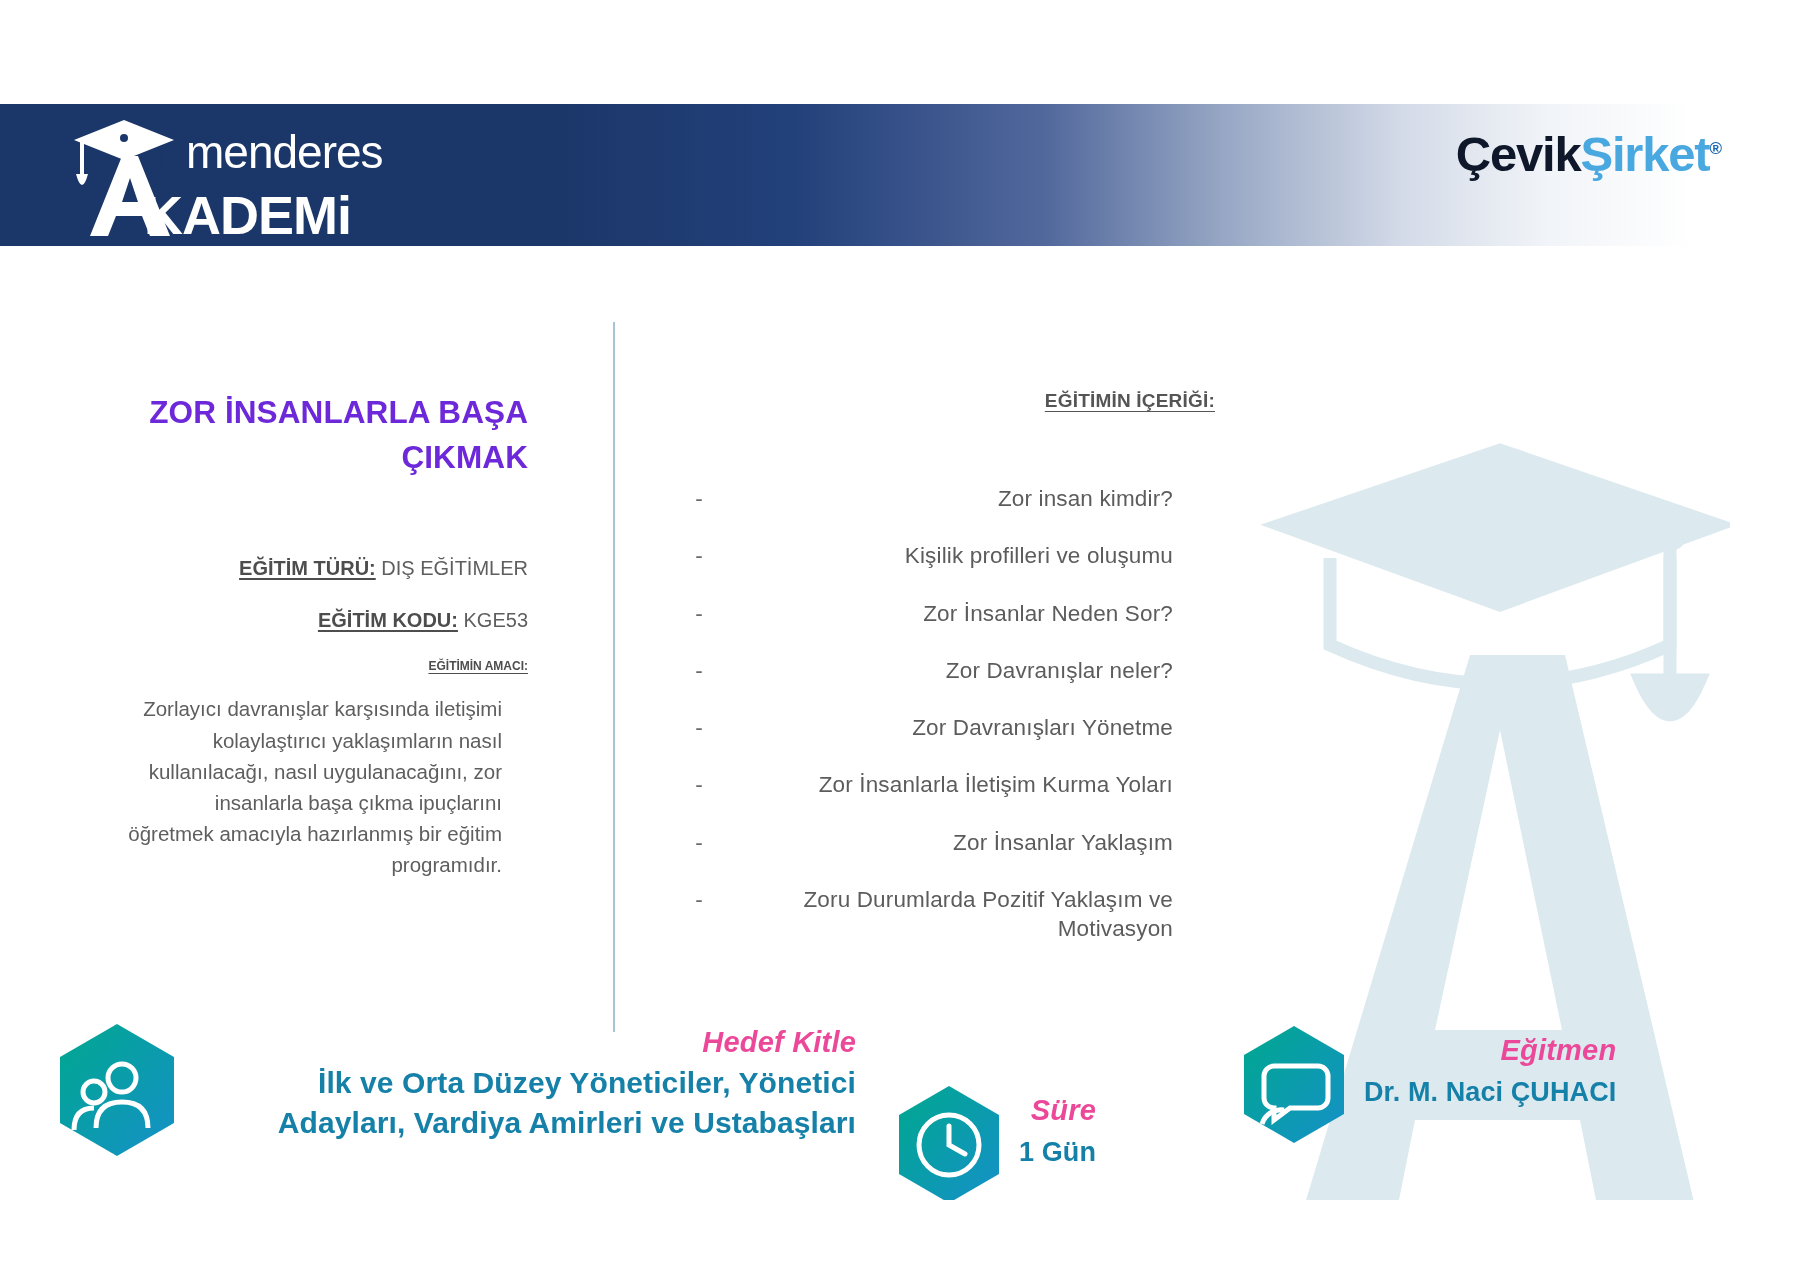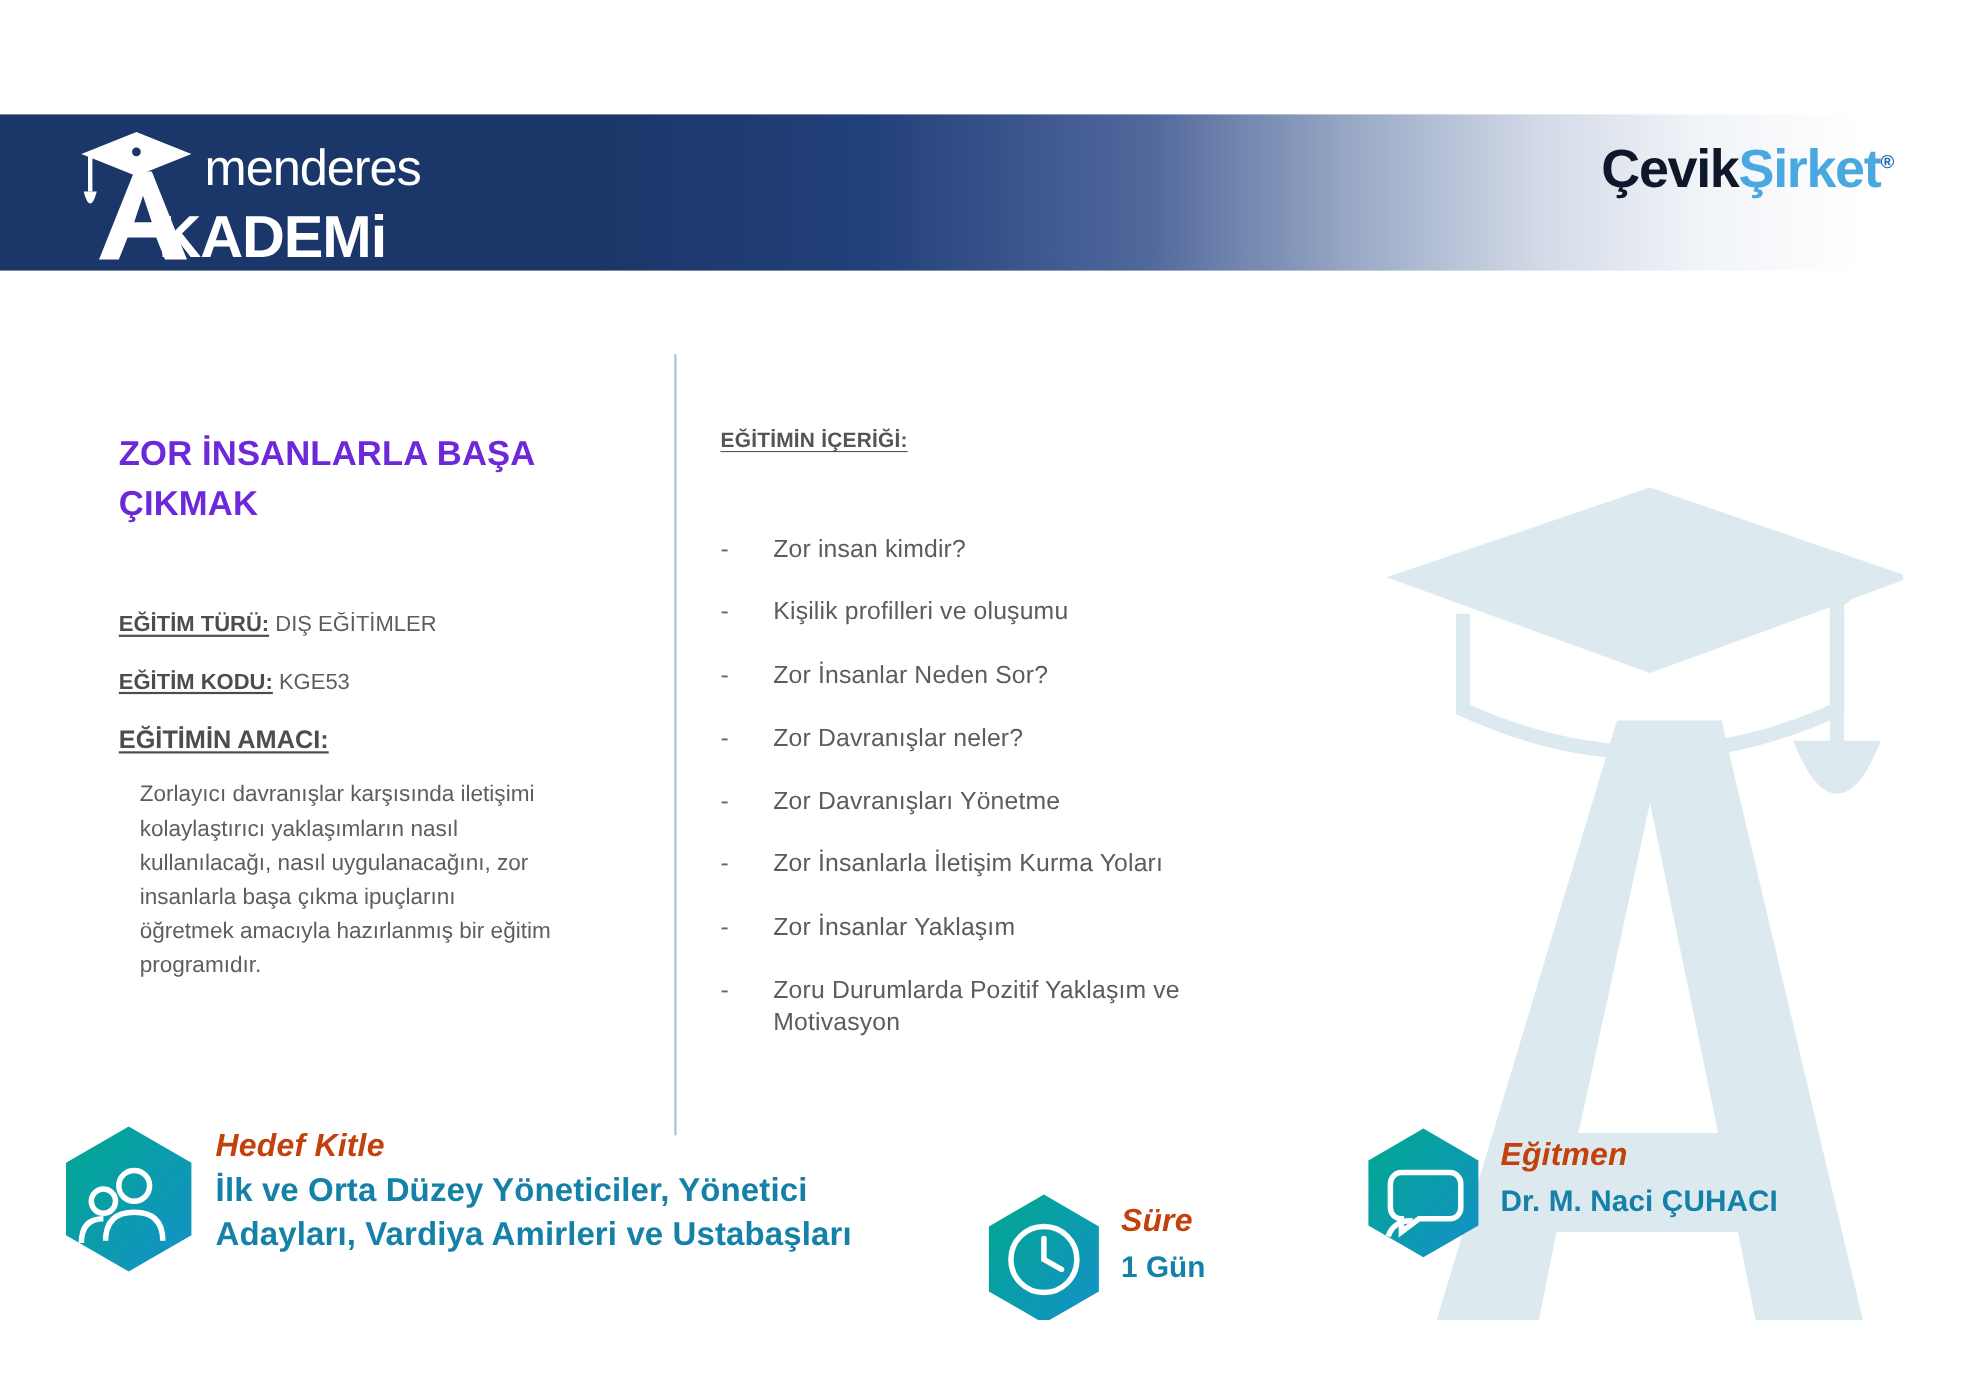--- a/index.html
+++ b/index.html
@@ -14,6 +14,7 @@
     width: 1800px; height: 1200px;
     background: #ffffff;
     overflow: hidden;
+    text-align: right;
   }
 
   

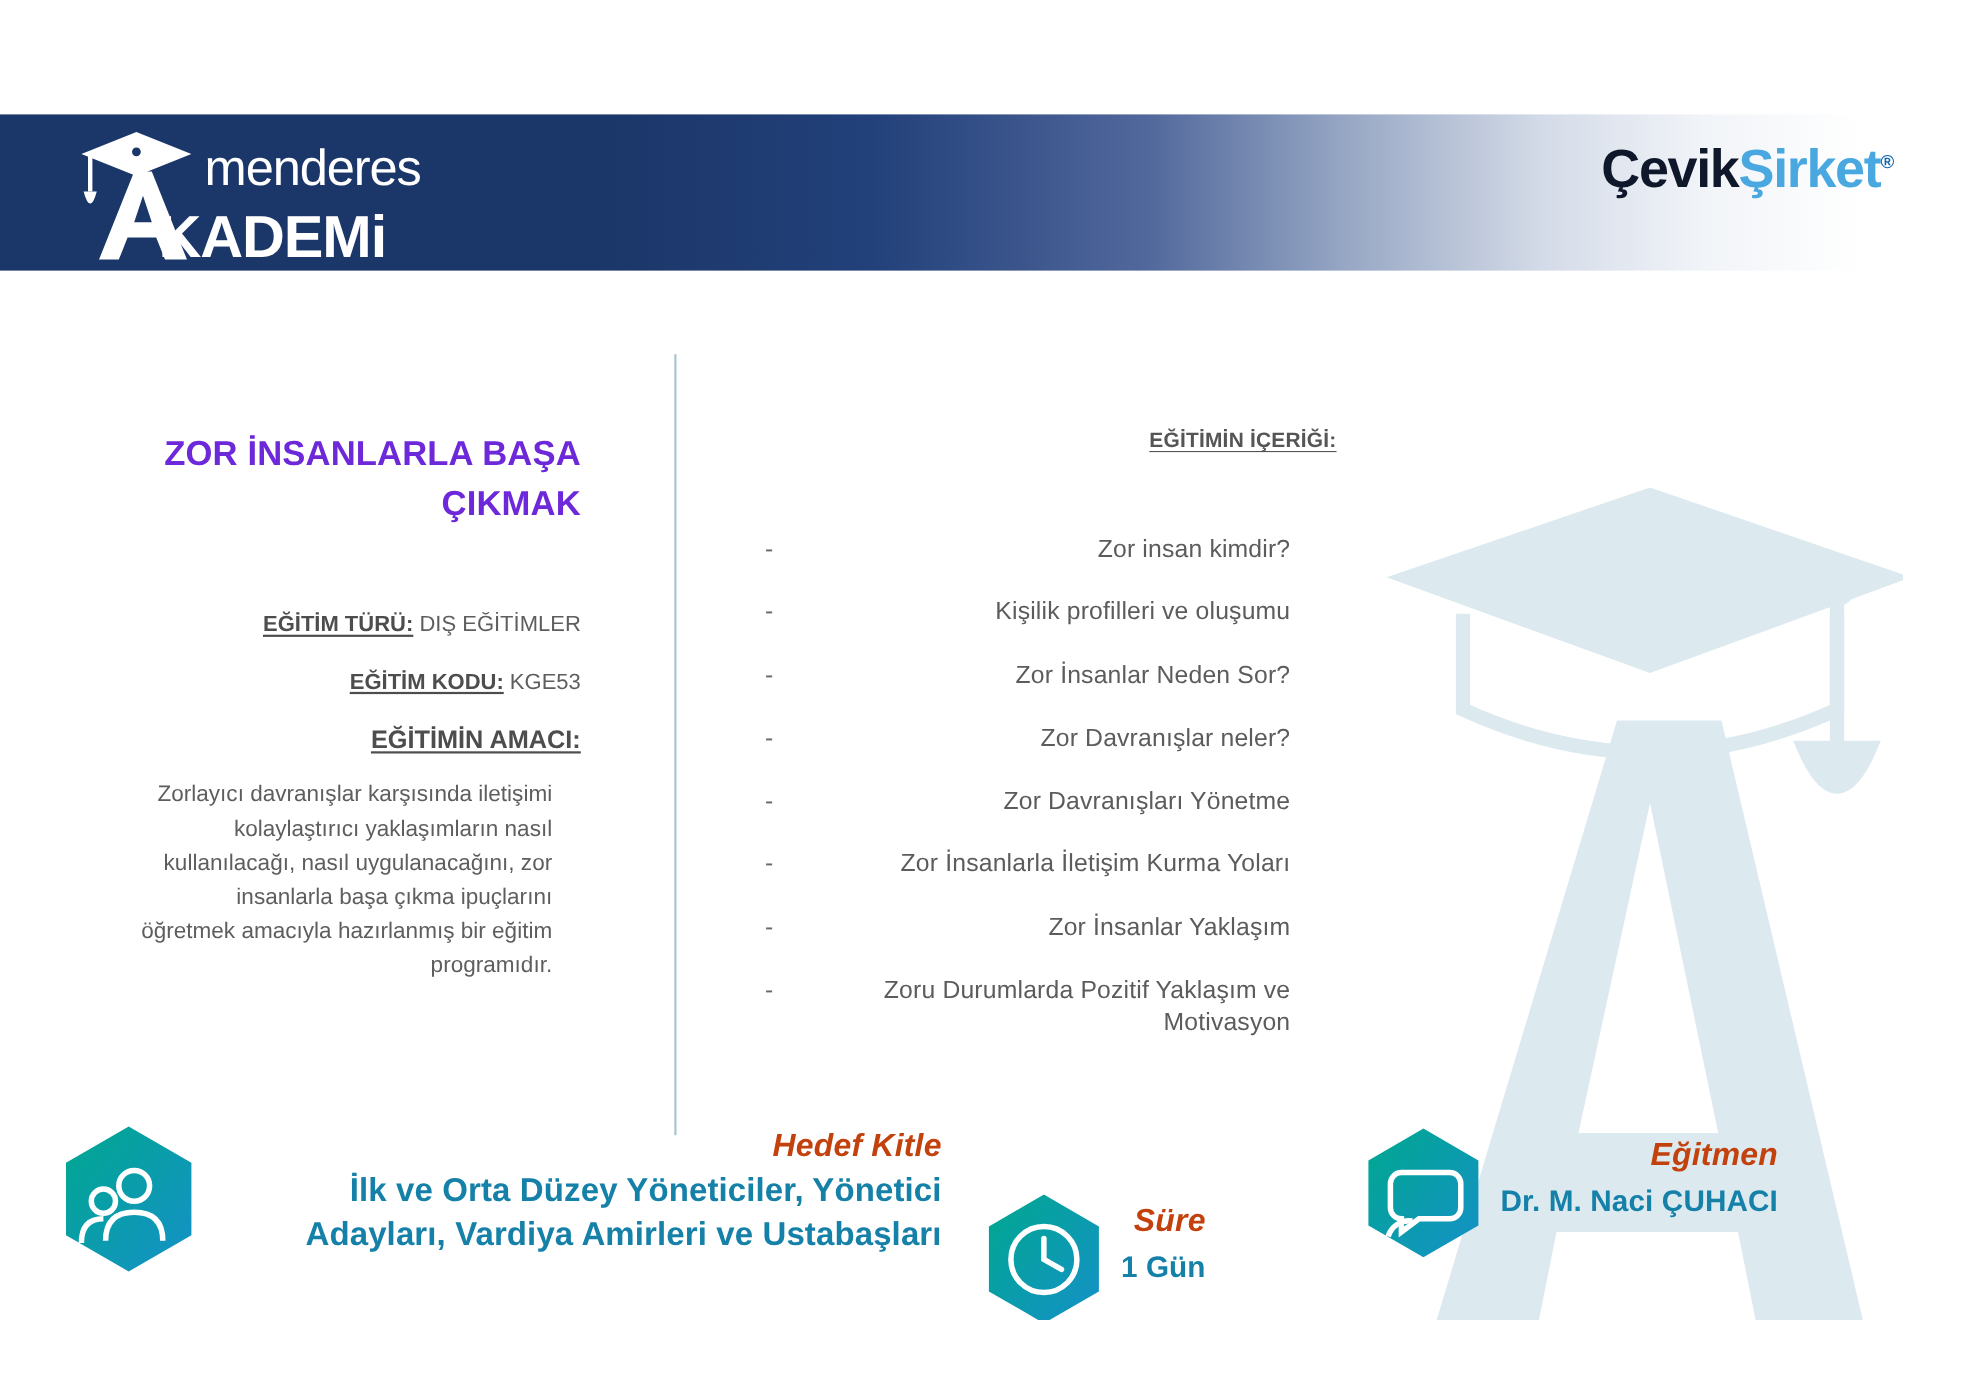--- a/index.html
+++ b/index.html
@@ -100,7 +100,7 @@
   }
   .meta-val { font-weight: normal; color: #5e5e5e; }
   .amac-head {
-    font-size: 23px;
+    font-size: 12px;
     font-weight: bold;
     text-decoration: underline;
     text-underline-offset: 3px;

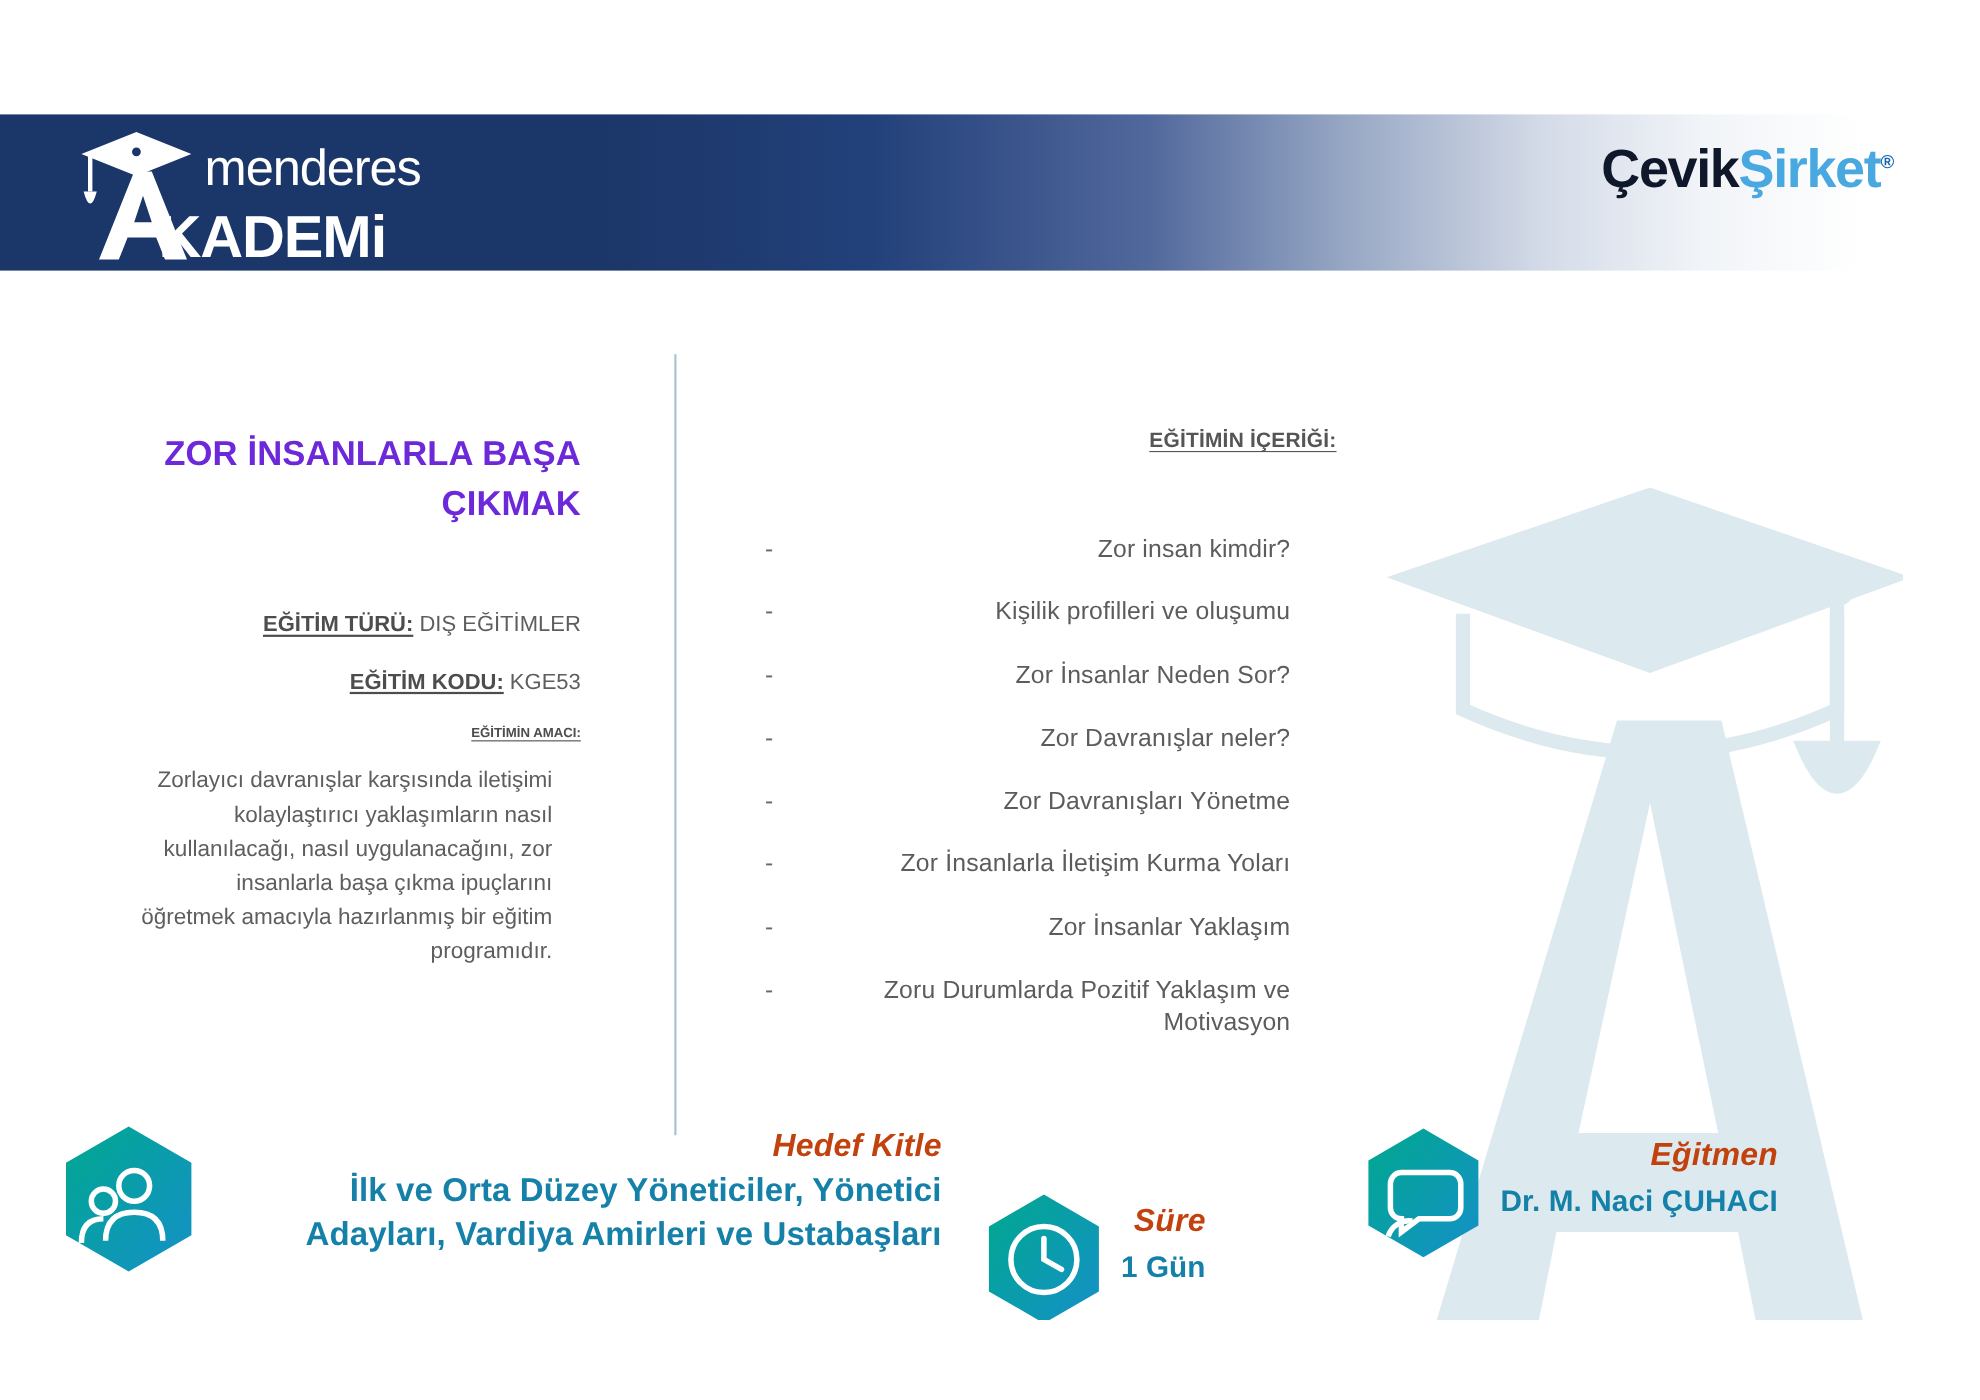--- a/index.html
+++ b/index.html
@@ -165,7 +165,7 @@
     font-size: 29px;
     font-style: italic;
     font-weight: bold;
-    color: #c2410c;
+    color: #ec4899;
     line-height: 1.15;
     letter-spacing: 0.2px;
   }

